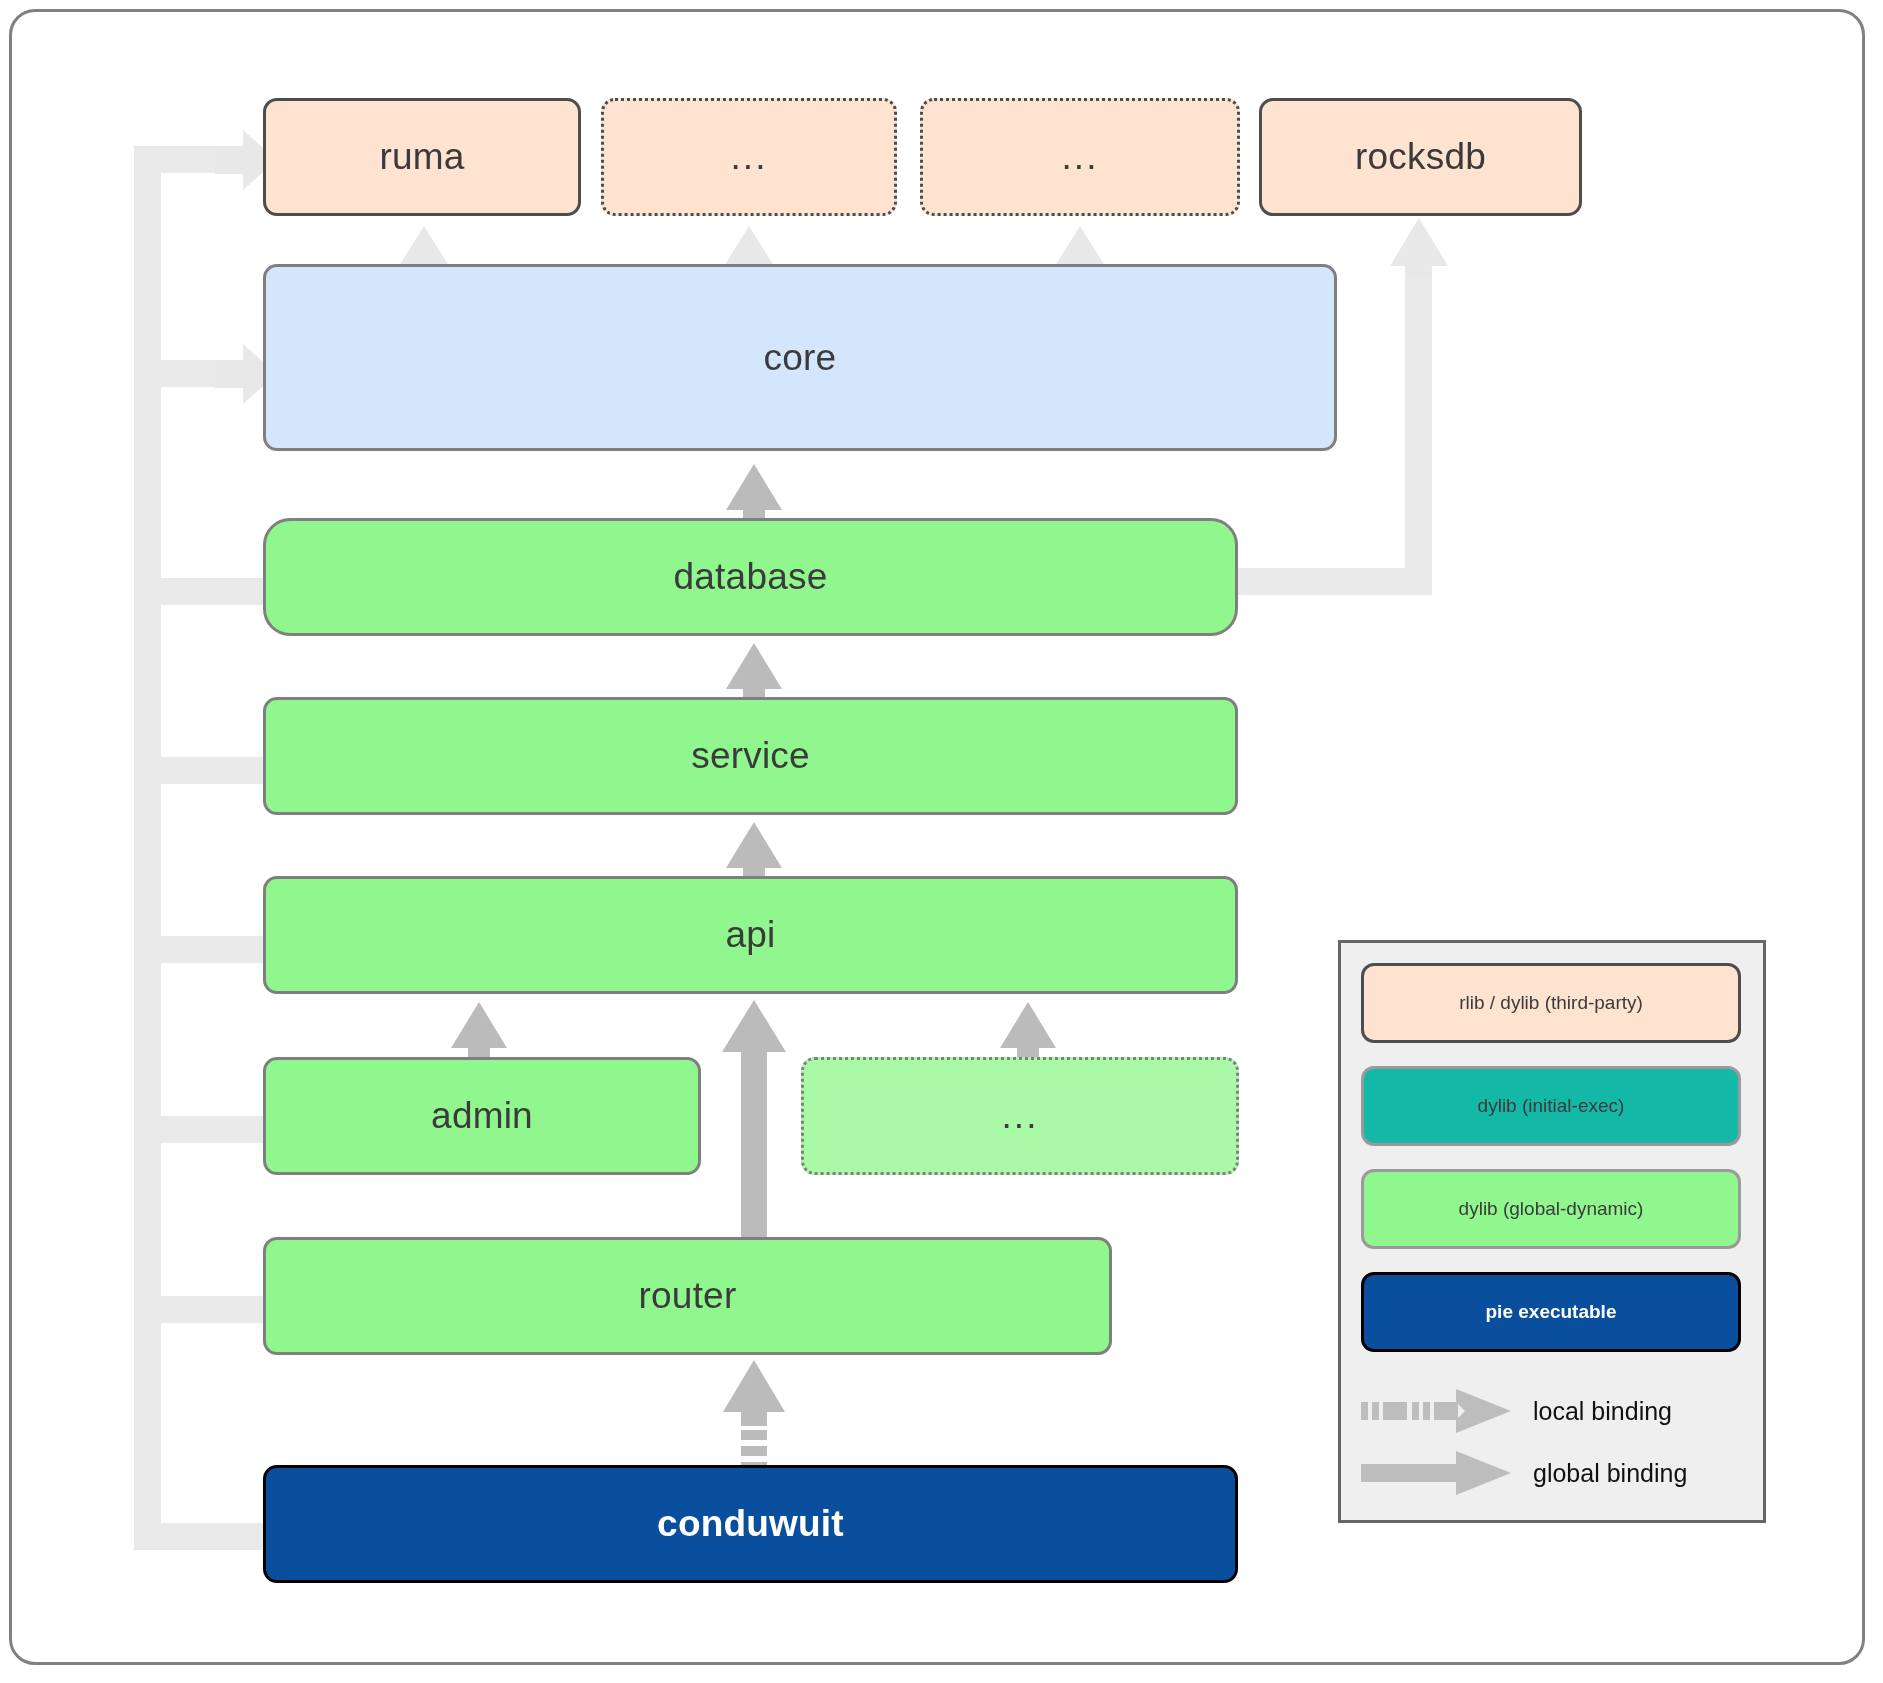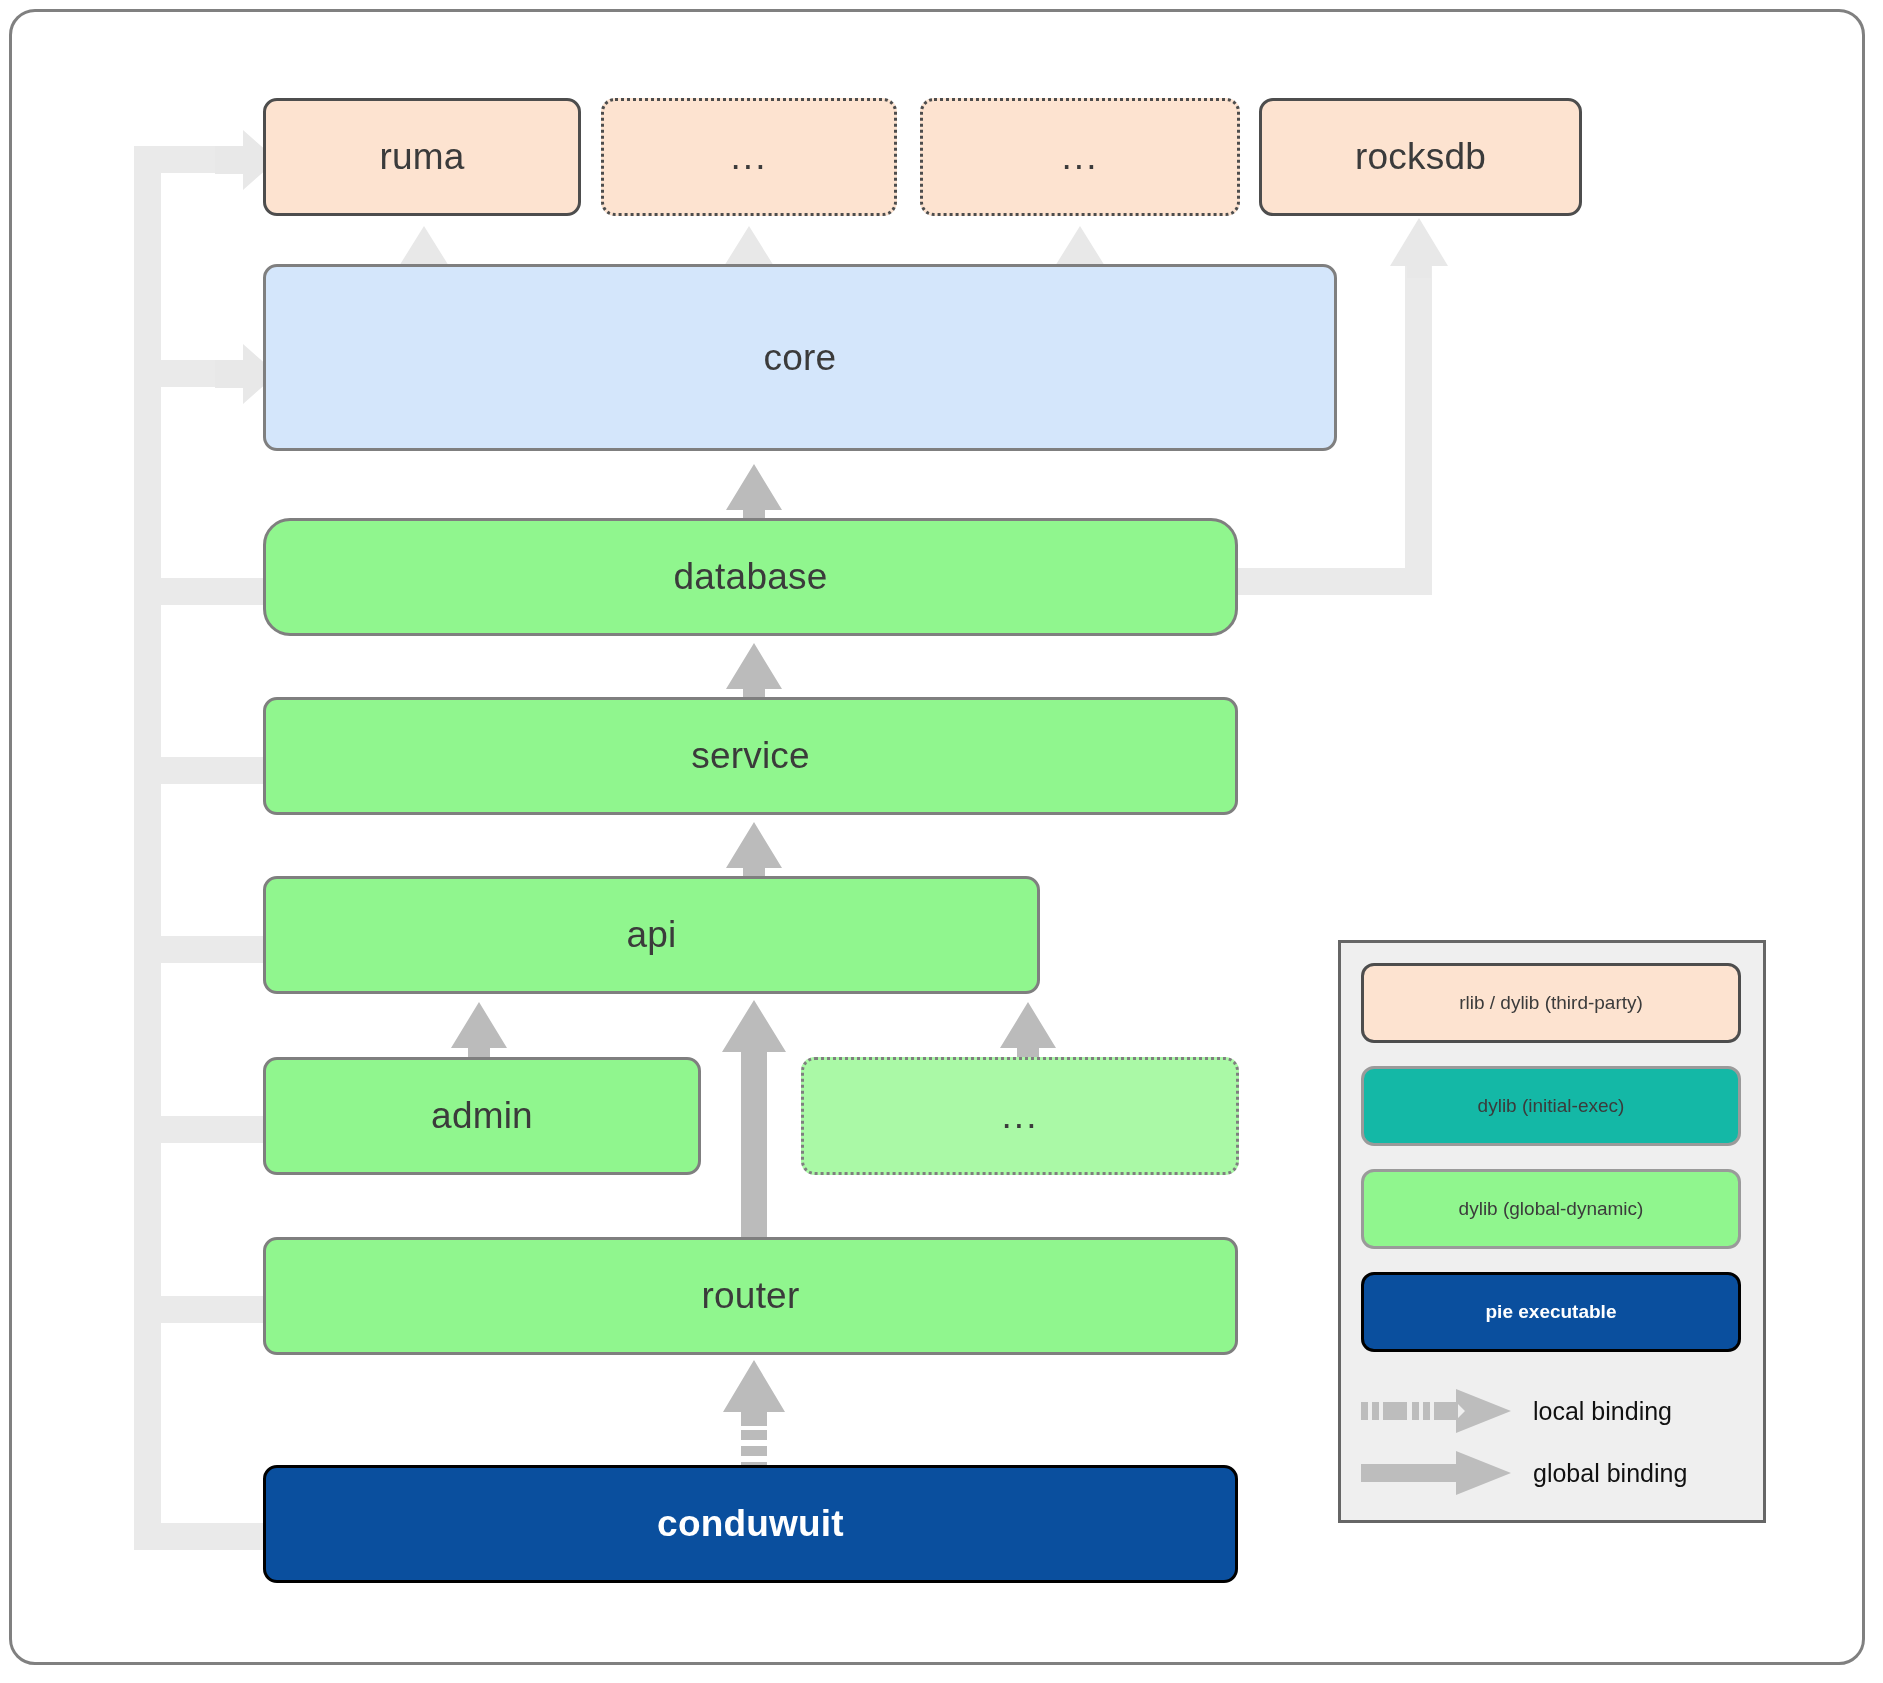--- a/index.html
+++ b/index.html
@@ -260,7 +260,7 @@
     <span>service</span>
   </div>
 
-  <div class="node gdyn" style="left:263px; top:876px; width:777px; height:118px;">
+  <div class="node gdyn" style="left:263px; top:876px; width:975px; height:118px;">
     <span>api</span>
   </div>
 

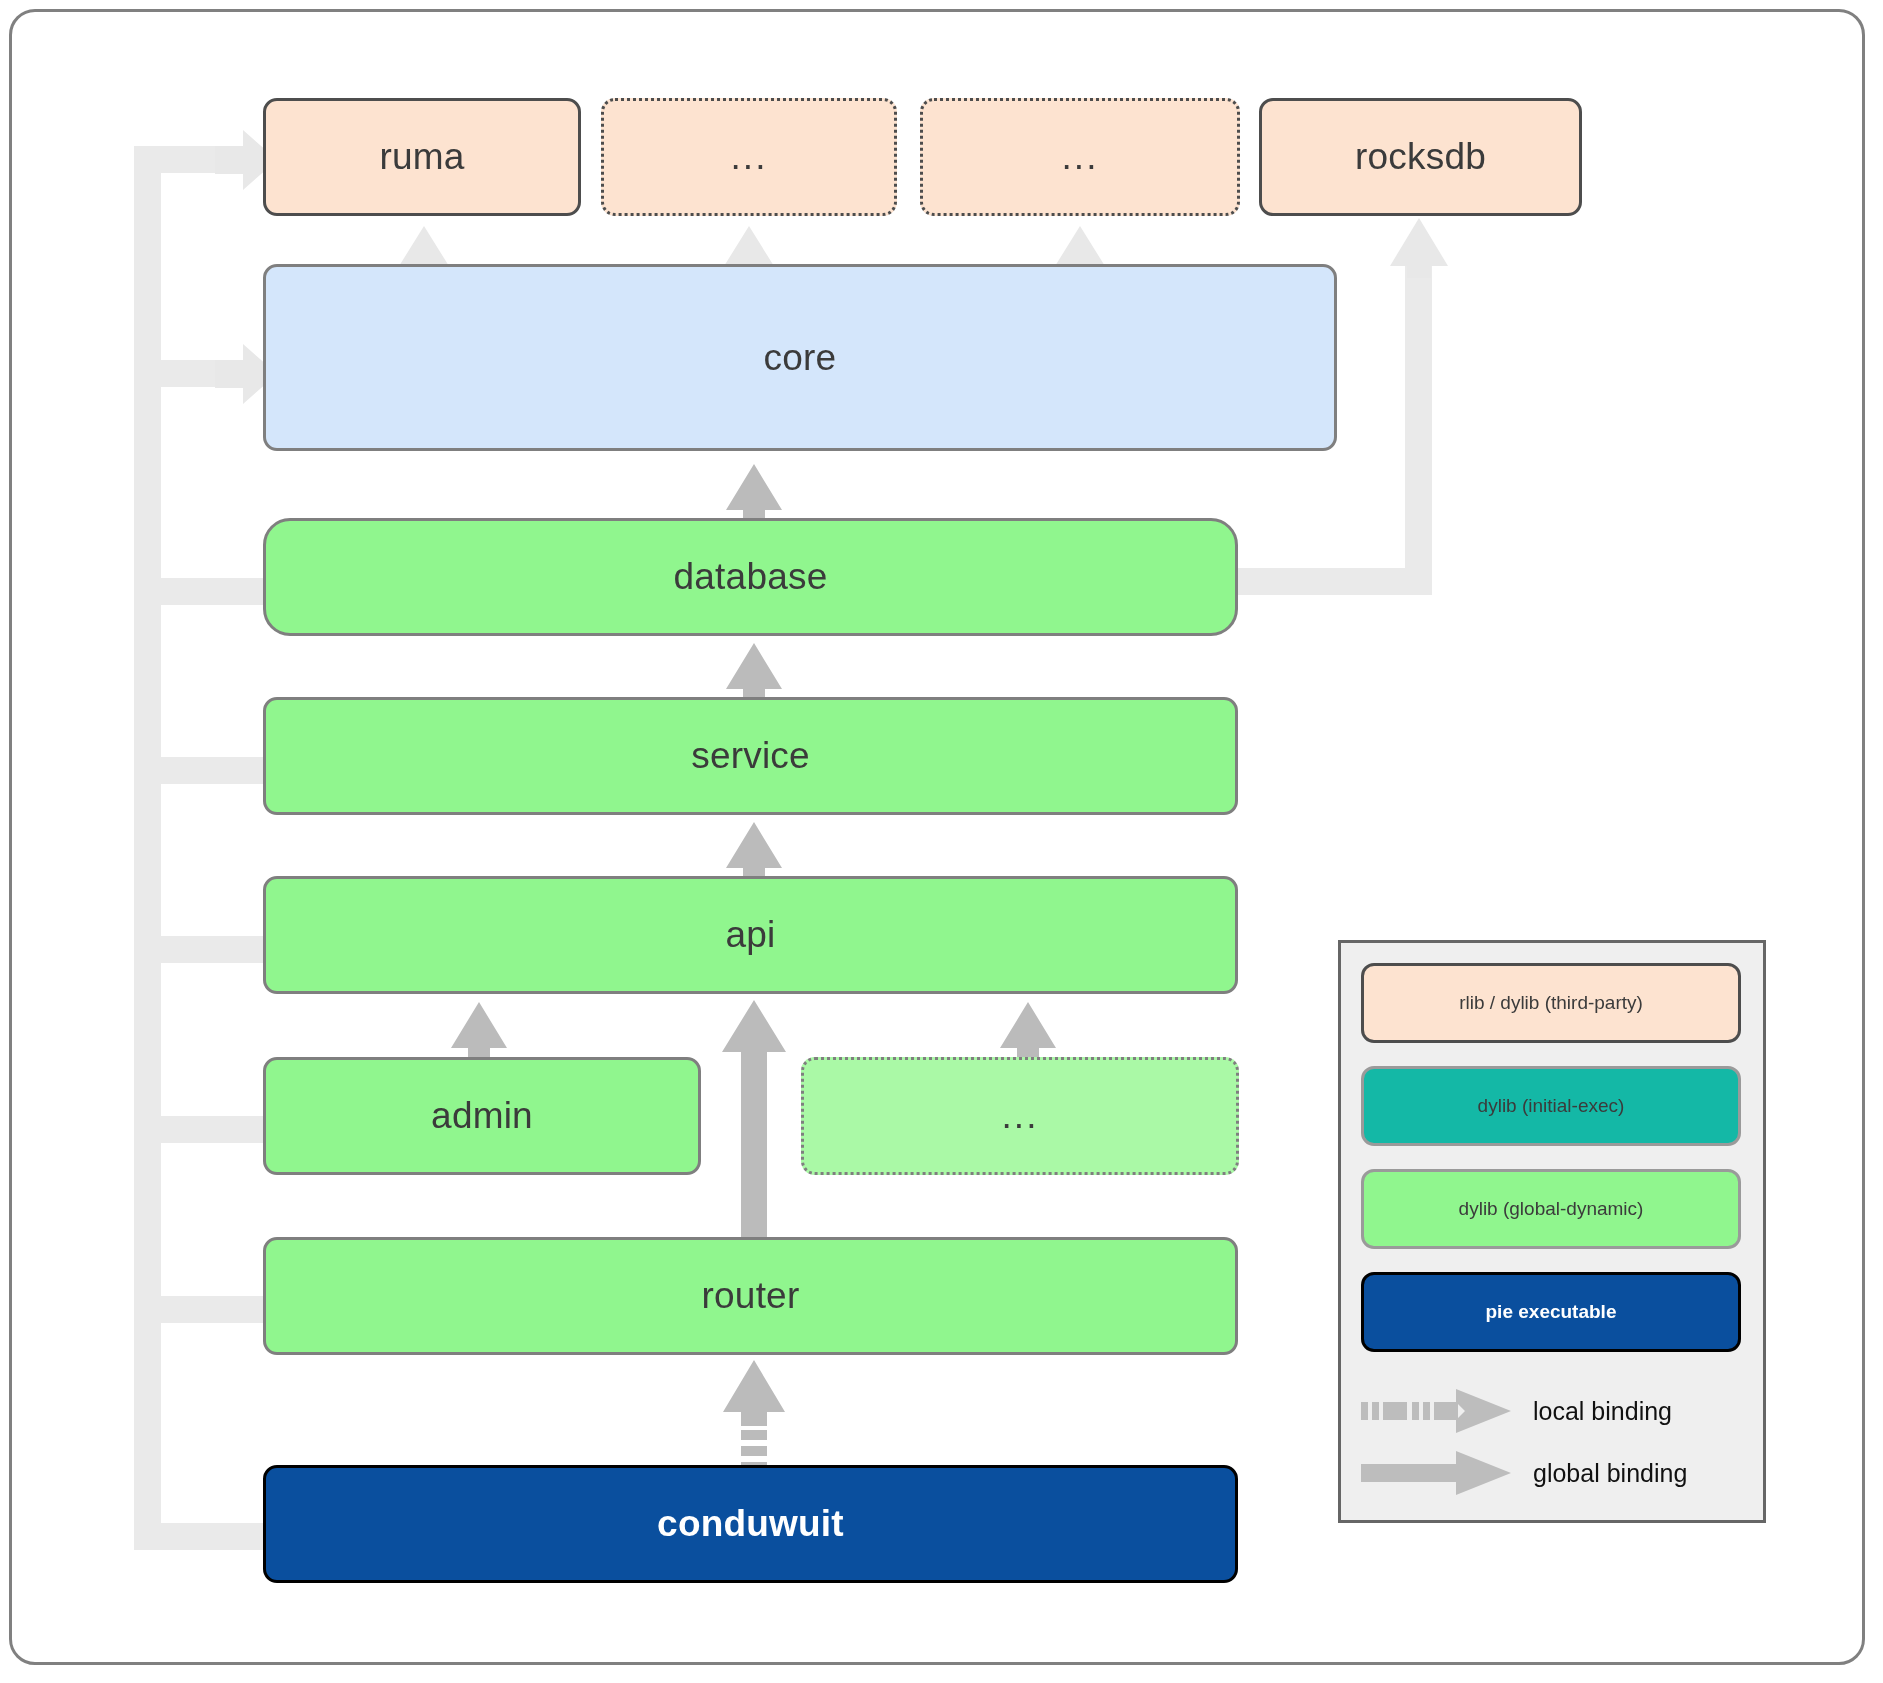--- a/index.html
+++ b/index.html
@@ -272,7 +272,7 @@
     <span class="dots">...</span>
   </div>
 
-  <div class="node gdyn" style="left:263px; top:1237px; width:975px; height:118px;text-align:right;">
+  <div class="node gdyn" style="left:263px; top:1237px; width:849px; height:118px;text-align:right;">
     <span>router</span>
   </div>
 

